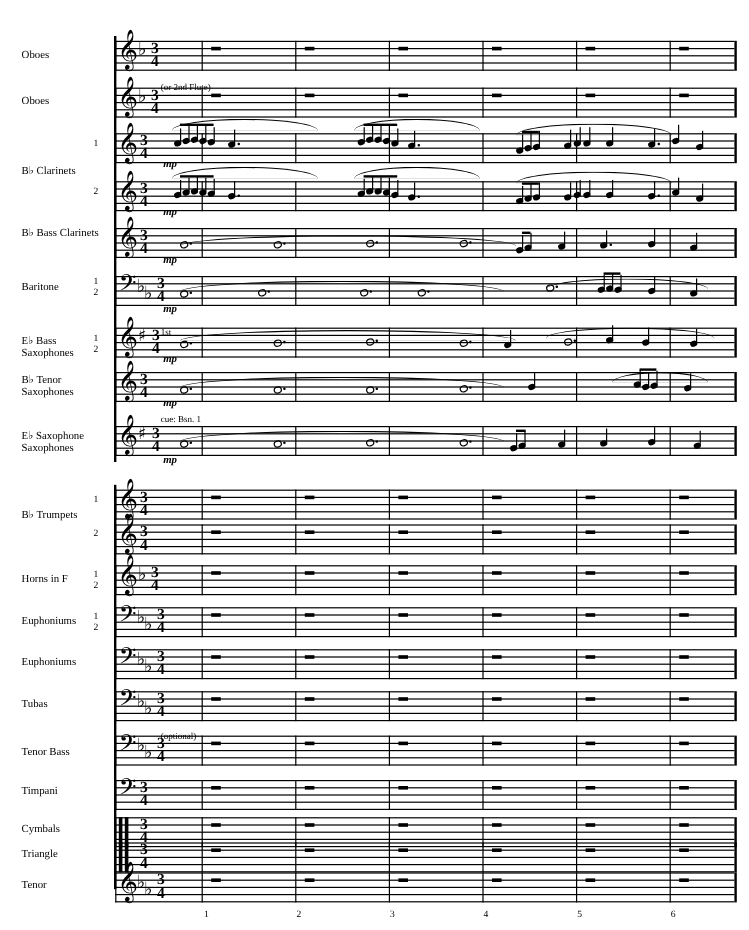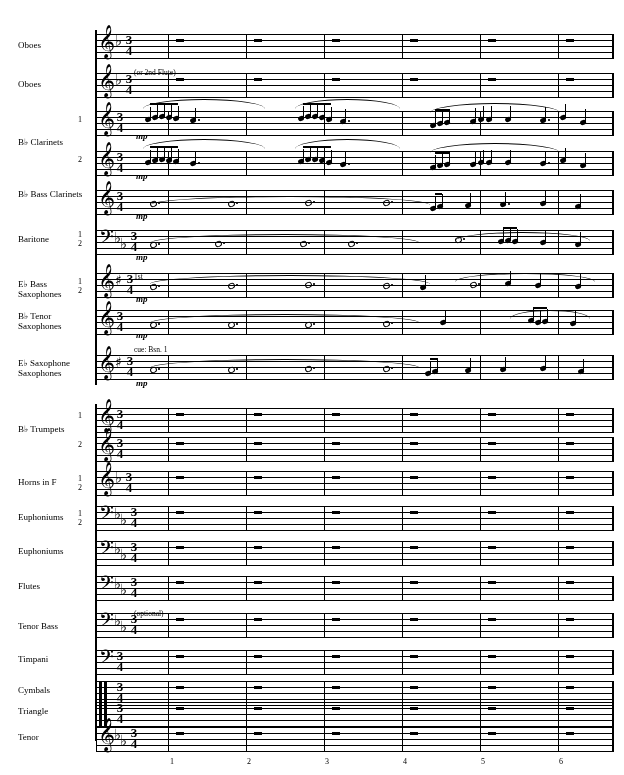--- a/index.html
+++ b/index.html
@@ -930,7 +930,7 @@
   <div class="lbl" style="left:18px;  top:477px;">Horns in F</div>
   <div class="lbl" style="left:18px;  top:512px;">Euphoniums</div>
   <div class="lbl" style="left:18px;  top:546px;">Euphoniums</div>
-  <div class="lbl" style="left:18px;  top:581px;">Flutes</div>
+  <div class="lbl" style="left:18px;  top:581px;">Tubas</div>
   <div class="lbl" style="left:18px;  top:621px;">Tenor Bass</div>
   <div class="lbl" style="left:18px;  top:654px;">Timpani</div>
   <div class="lbl" style="left:18px;  top:685px;">Cymbals</div>

